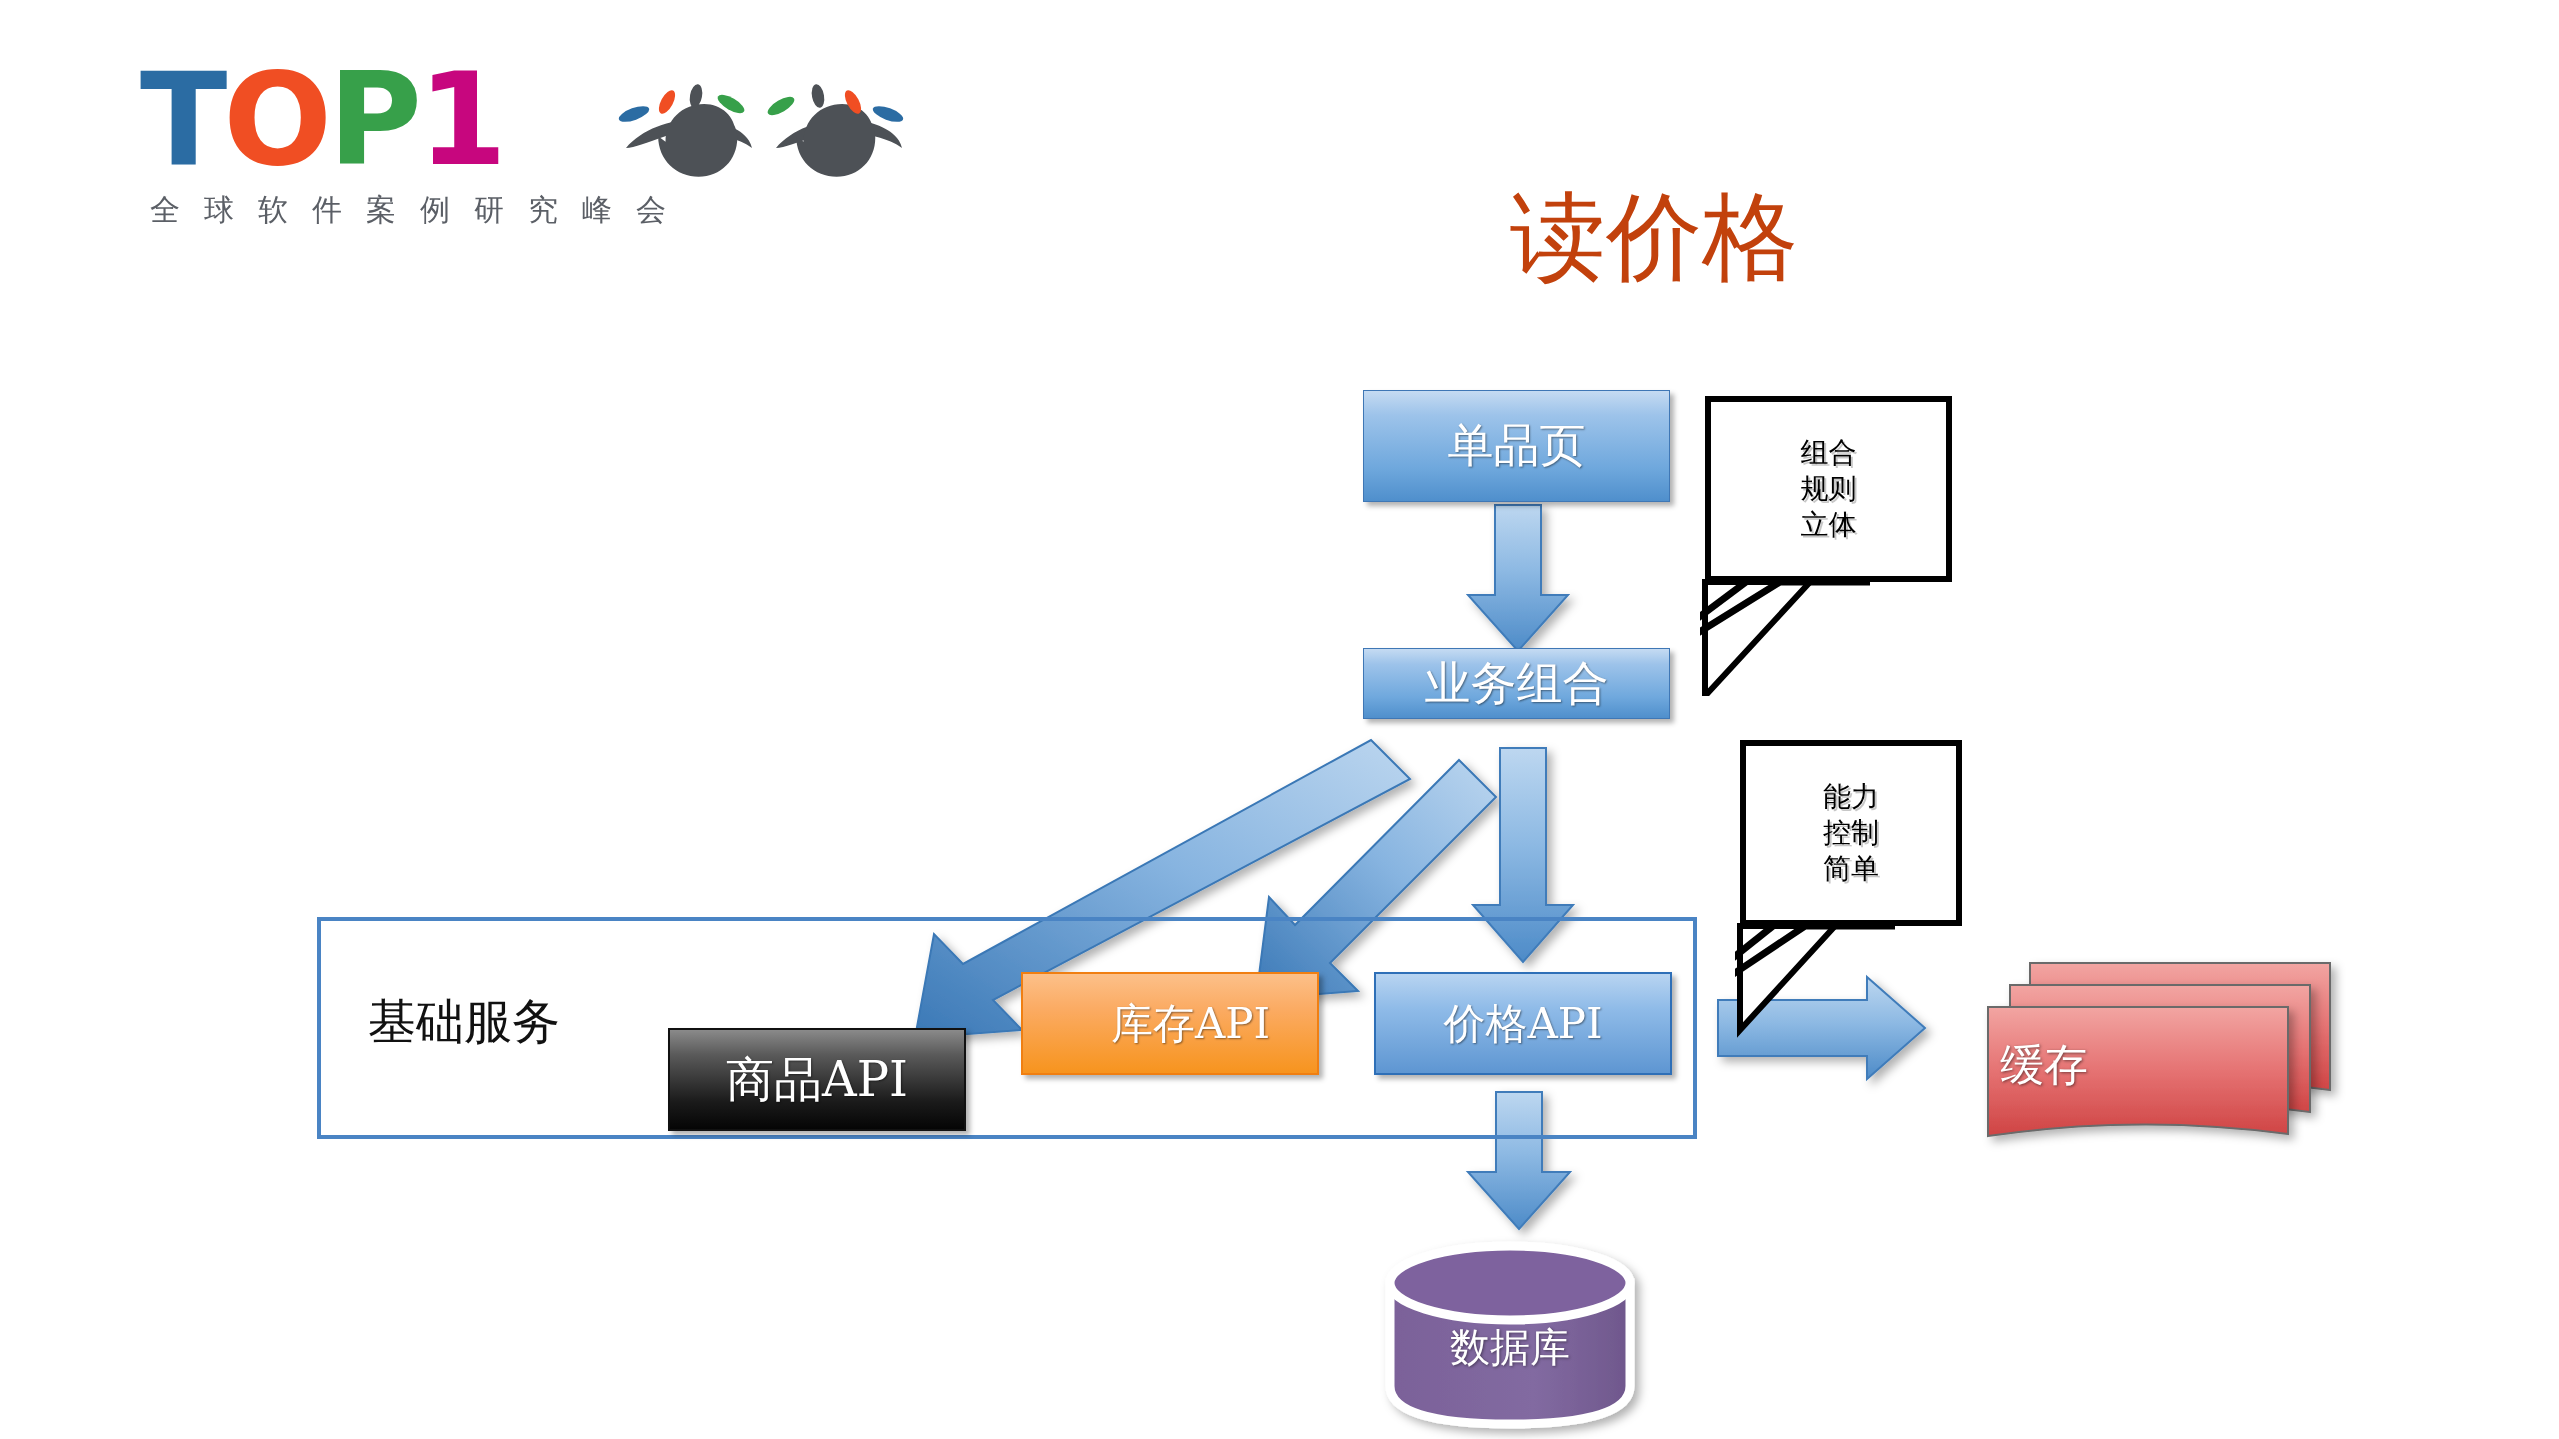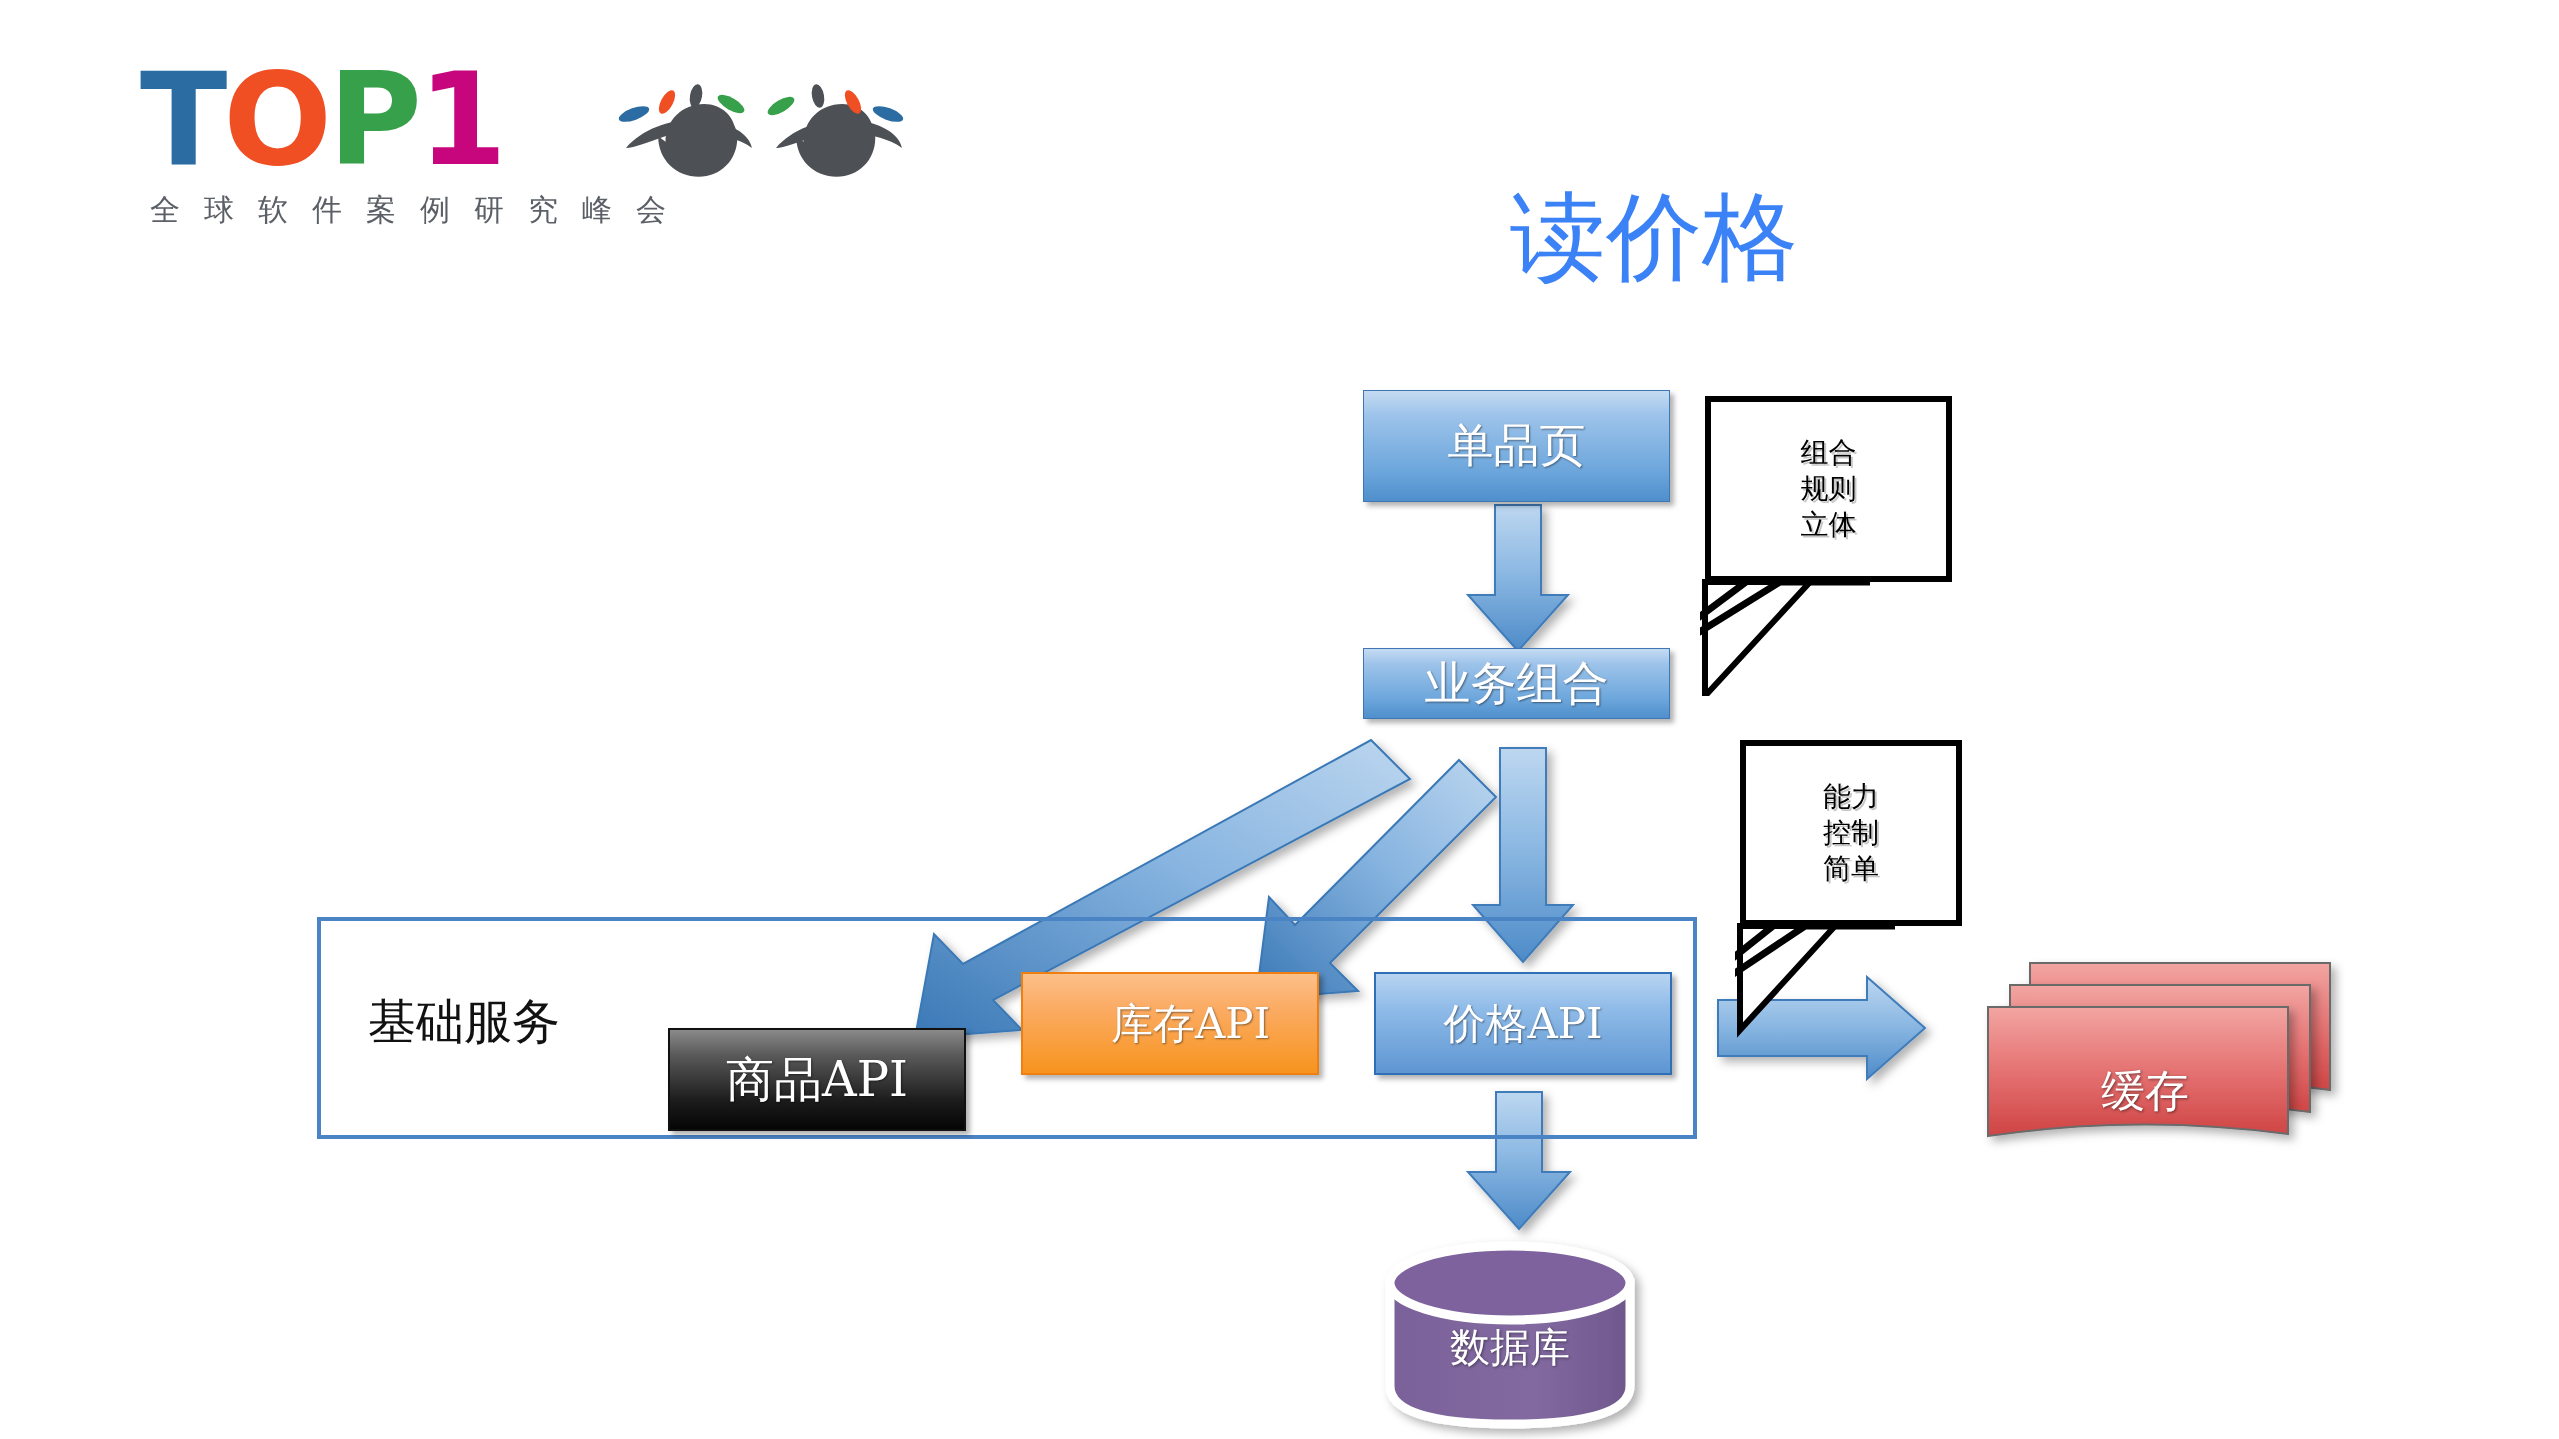--- a/index.html
+++ b/index.html
@@ -70,7 +70,7 @@
     font-family: "DejaVu Serif", "Liberation Serif", serif;
     font-size: 96px;
     line-height: 1.1;
-    color: #3b82f6;
+    color: #c2410c;
     white-space: nowrap;
   }
 

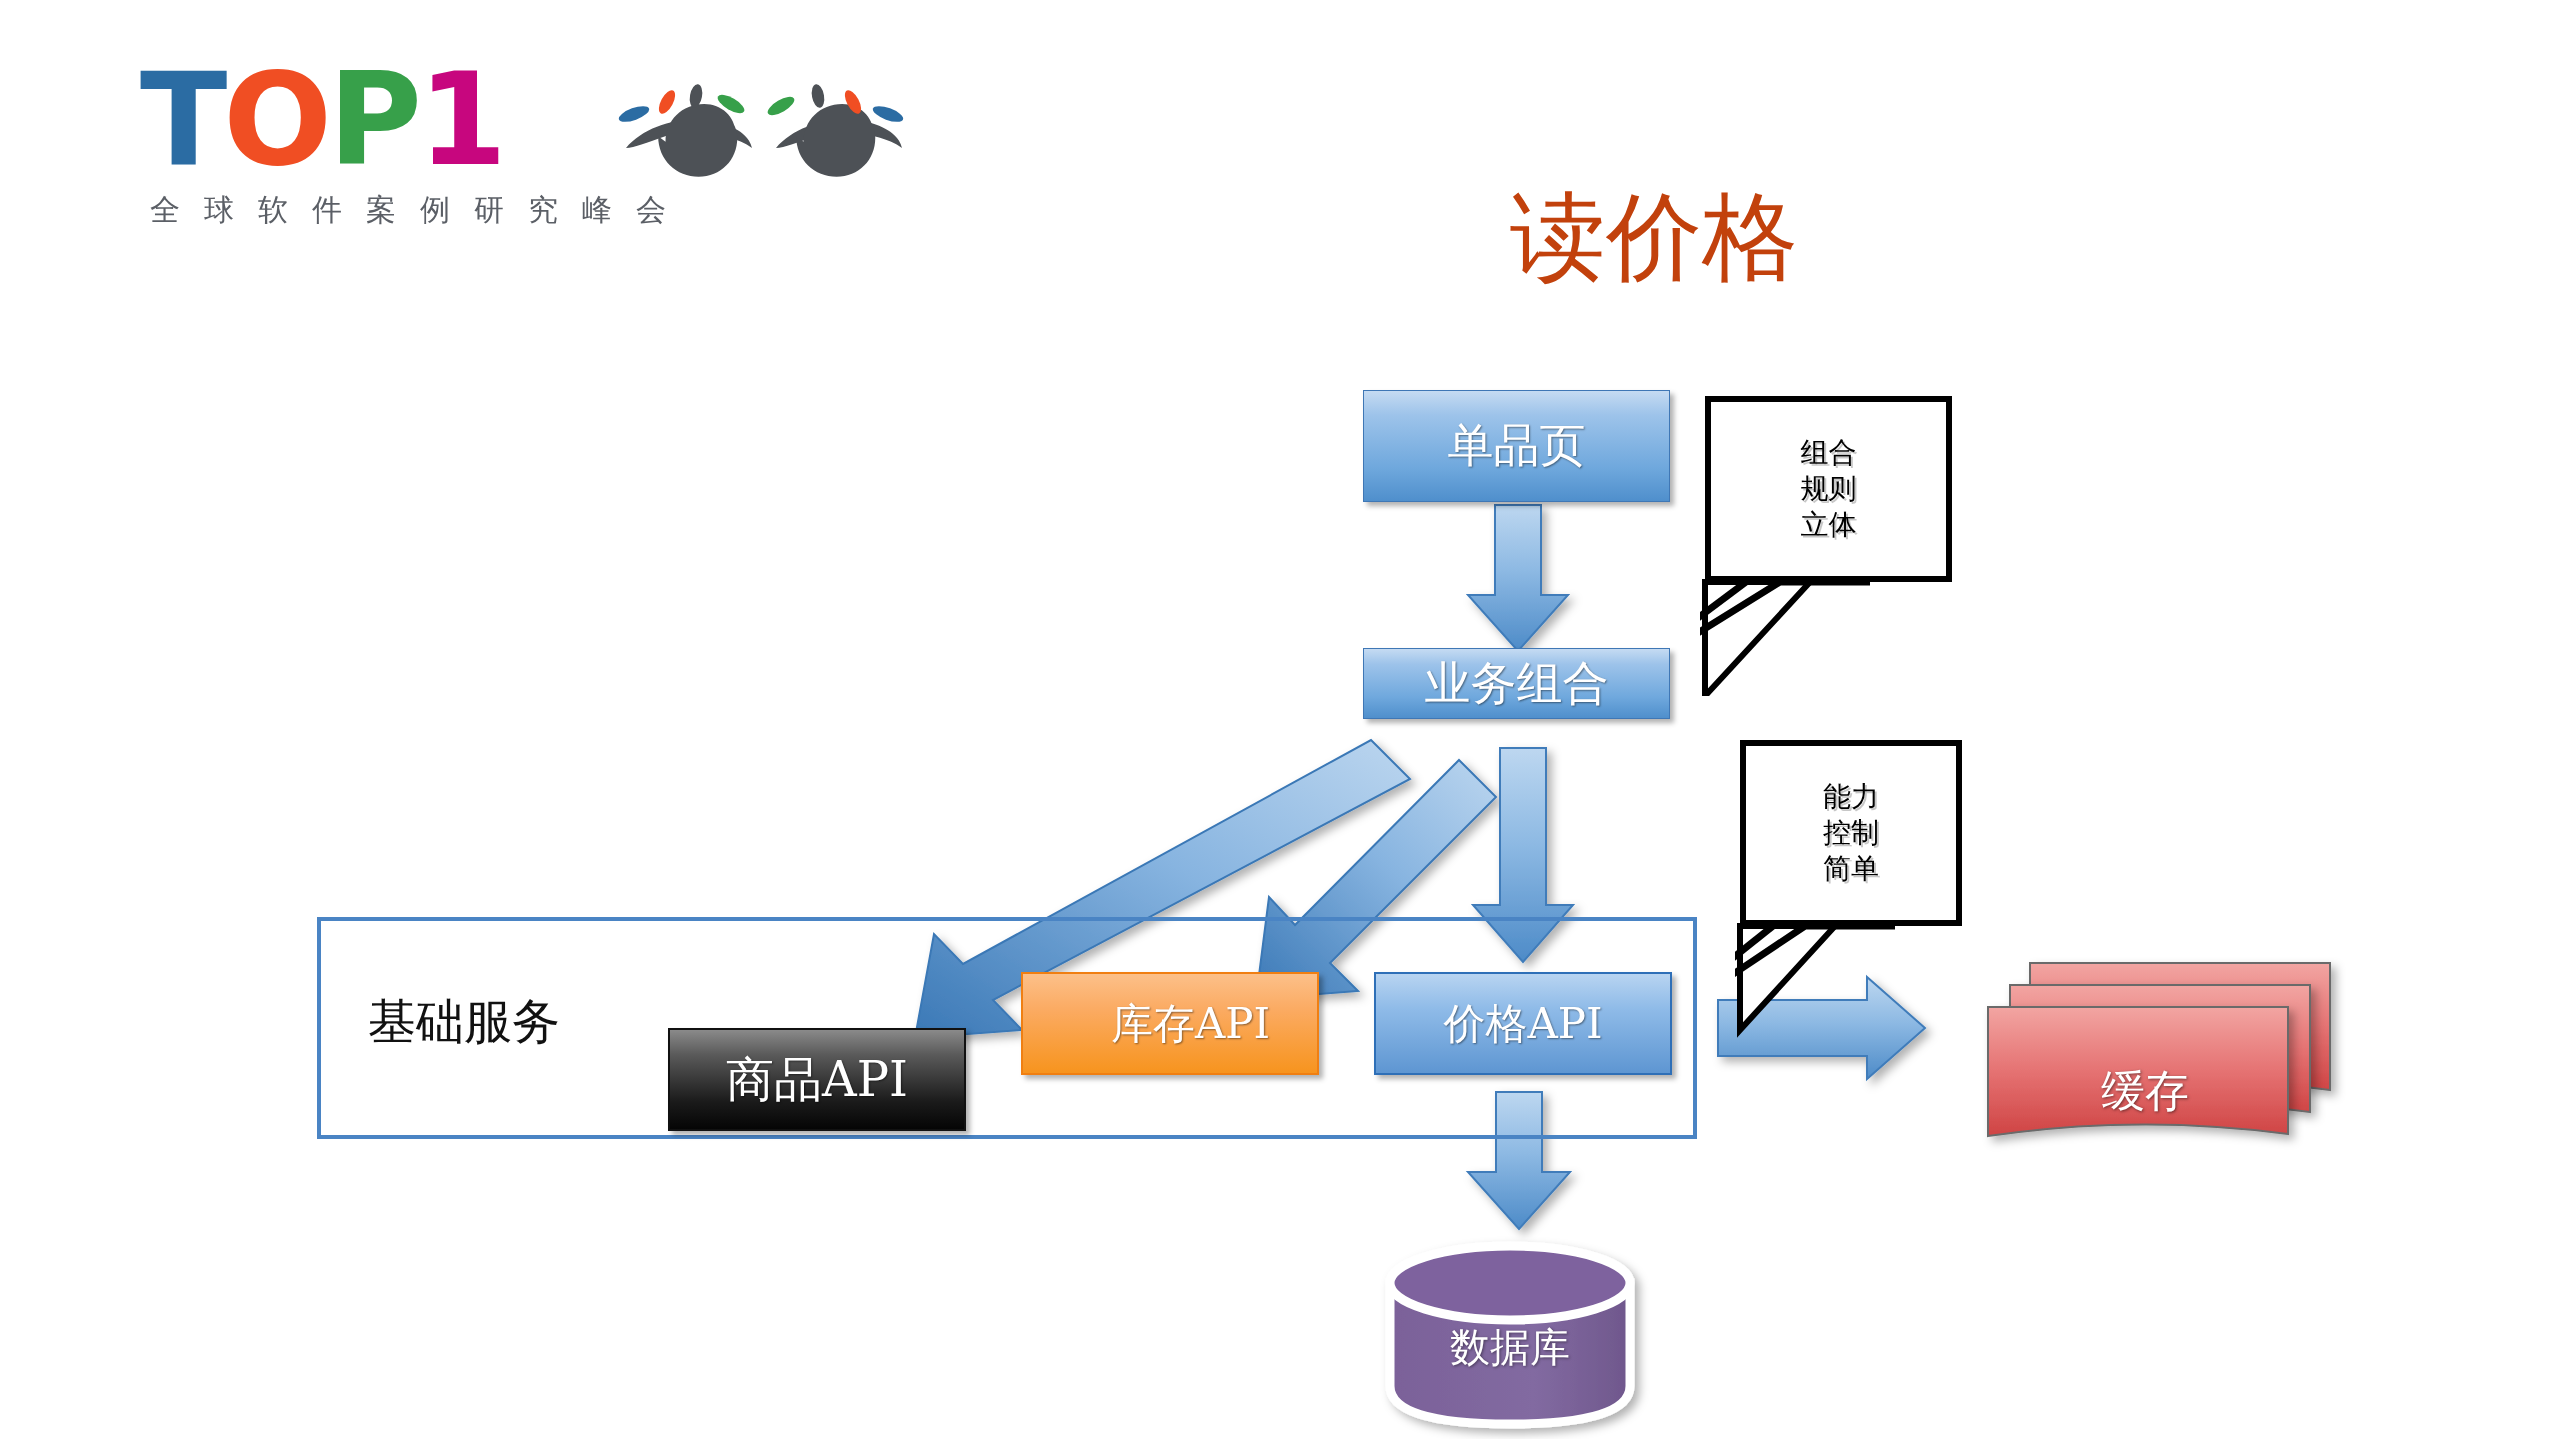--- a/index.html
+++ b/index.html
@@ -167,9 +167,8 @@
   #cache-label {
     position: absolute;
     left: 2000px;
-    top: 1062px;
+    top: 1036px;
     width: 290px;
-    text-align: center;
     font-family: "DejaVu Serif", "Liberation Serif", serif;
     font-size: 44px;
     color: #ffffff;

